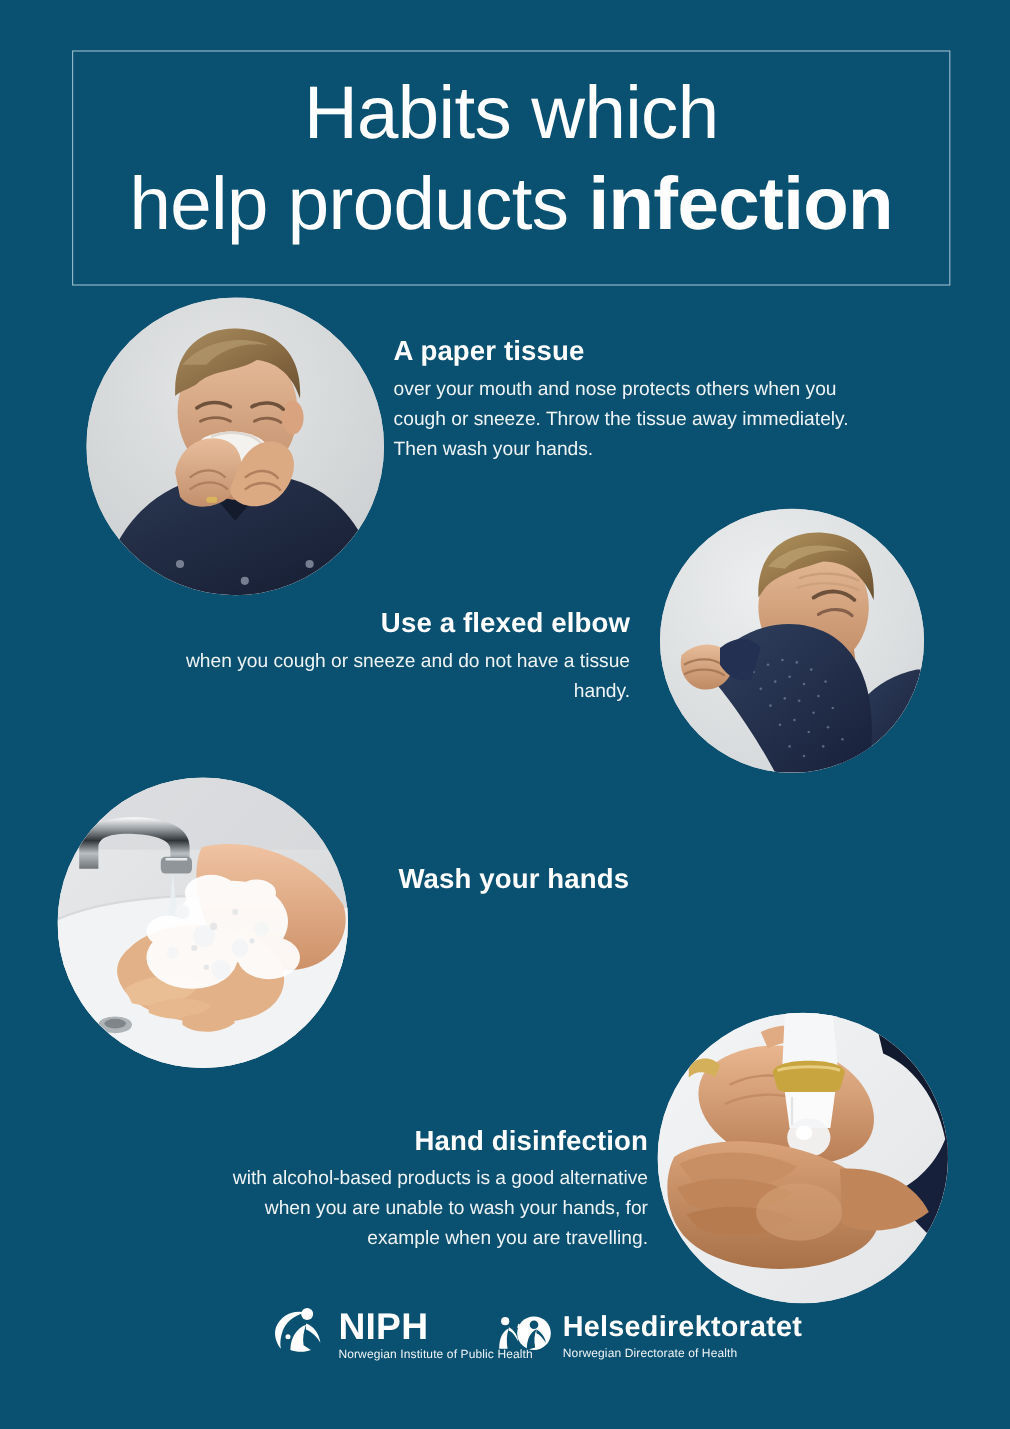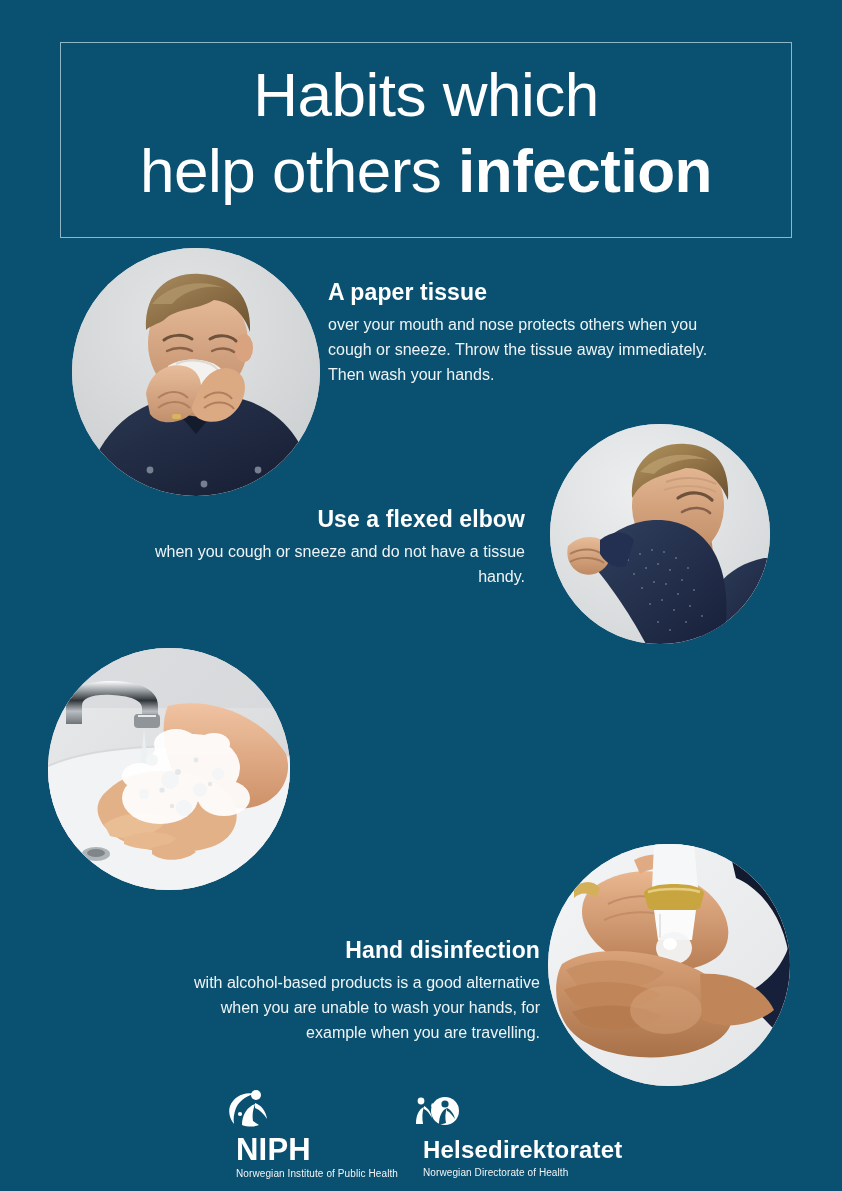--- a/index.html
+++ b/index.html
@@ -79,7 +79,7 @@
 
   <div class="title-box">
     <div class="title-l1">Habits which</div>
-    <div class="title-l2"><span>help others </span><span class="bold">infection</span></div>
+    <div class="title-l2"><span>help products </span><span class="bold">infection</span></div>
   </div>
 
   <div class="photo" id="photo-tissue">

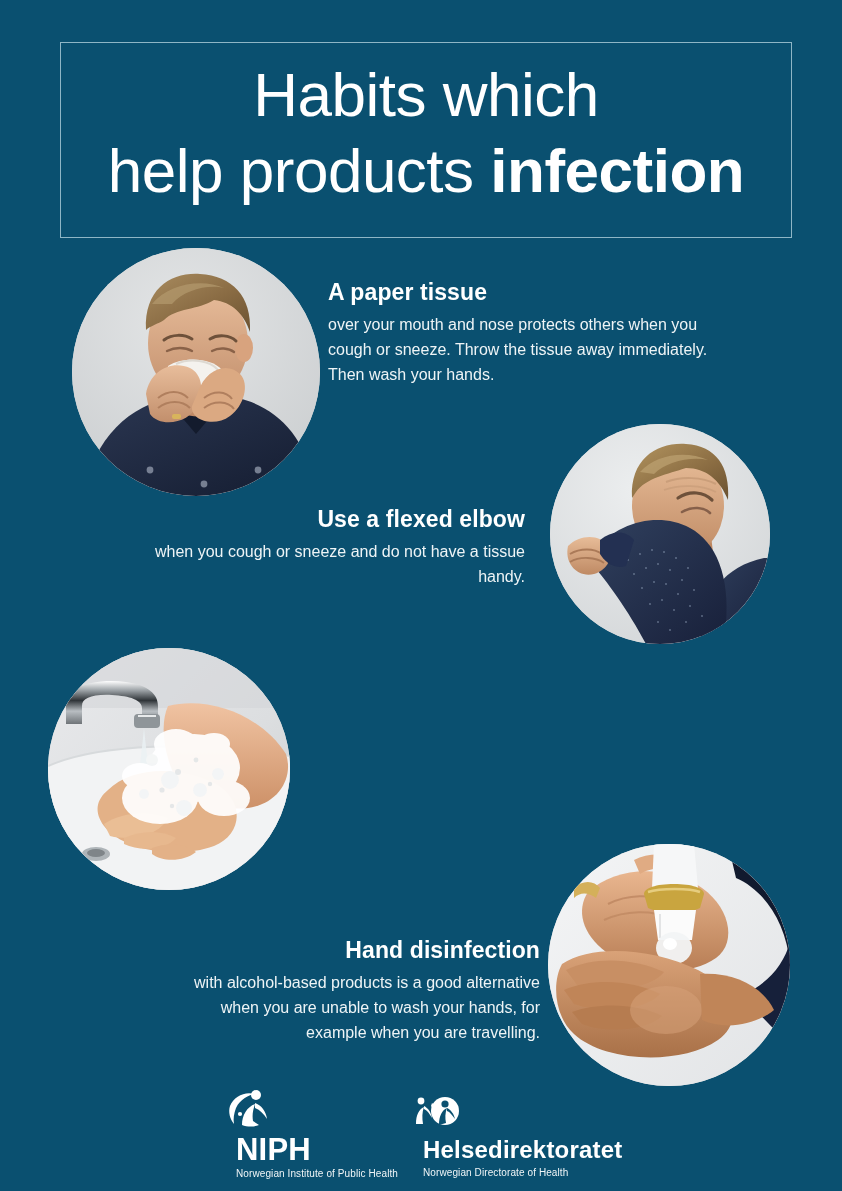--- a/index.html
+++ b/index.html
@@ -355,6 +355,7 @@
   </div>
 
   <div class="block" id="block-wash">
+    <h2>Wash your hands</h2>
   </div>
 
   <div class="block" id="block-sanitizer">

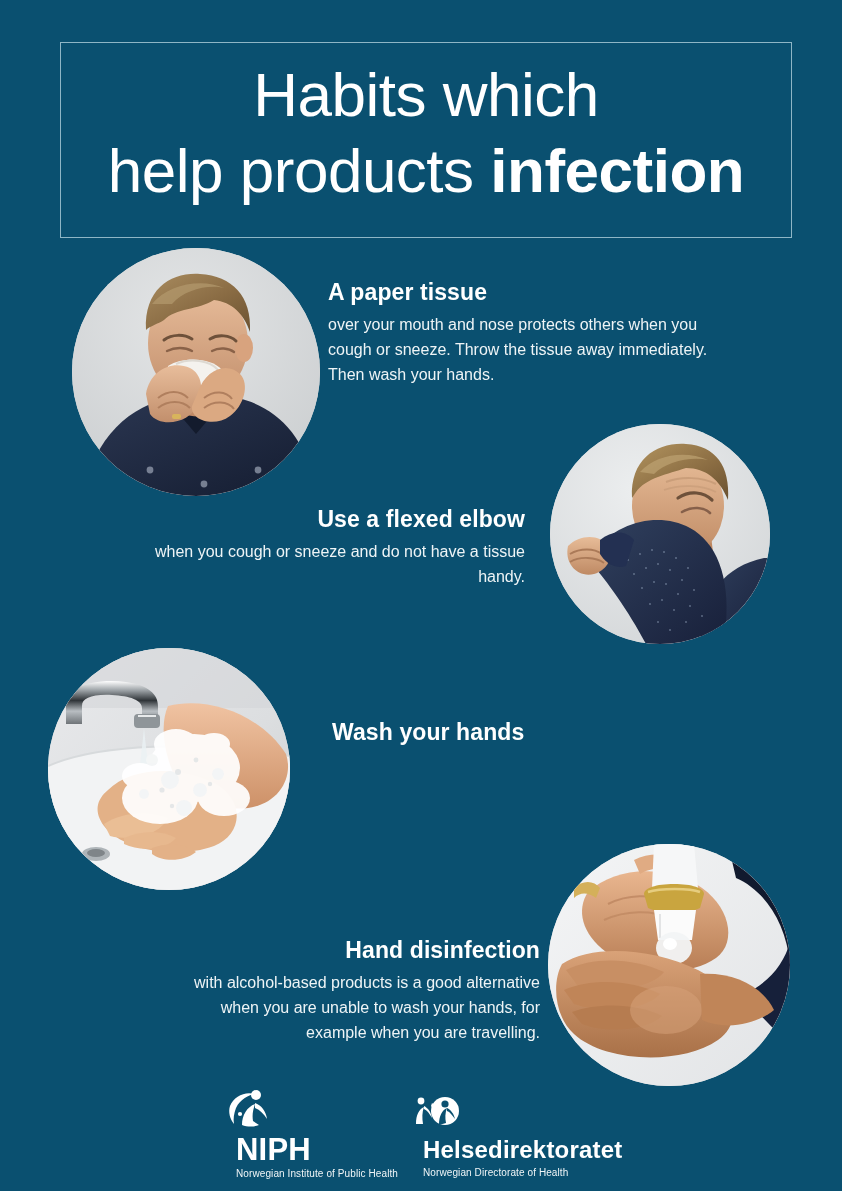--- a/index.html
+++ b/index.html
@@ -56,7 +56,7 @@
 
   
   .footer{position:absolute;left:0;top:1085px;width:842px;height:70px;}
-  .logo{position:absolute;display:flex;align-items:flex-start;flex-direction:column;}
+  .logo{position:absolute;display:flex;align-items:flex-start;}
   #logo-niph{left:228px;top:4px;}
   #logo-hdir{left:415px;top:6px;}
   .logo-mark{flex:0 0 auto;}

